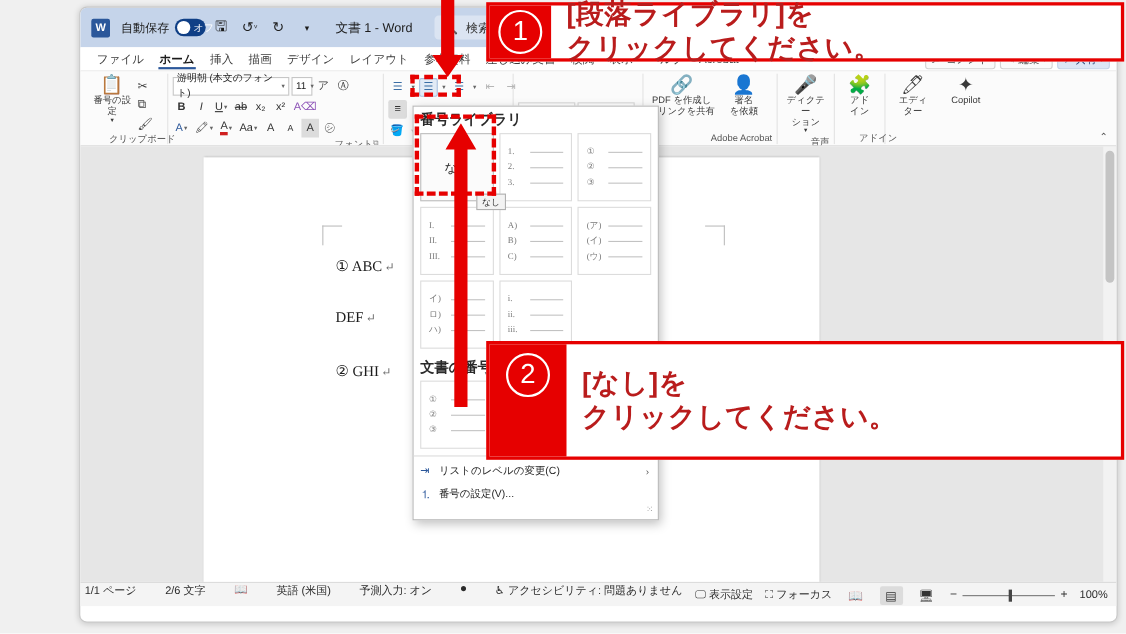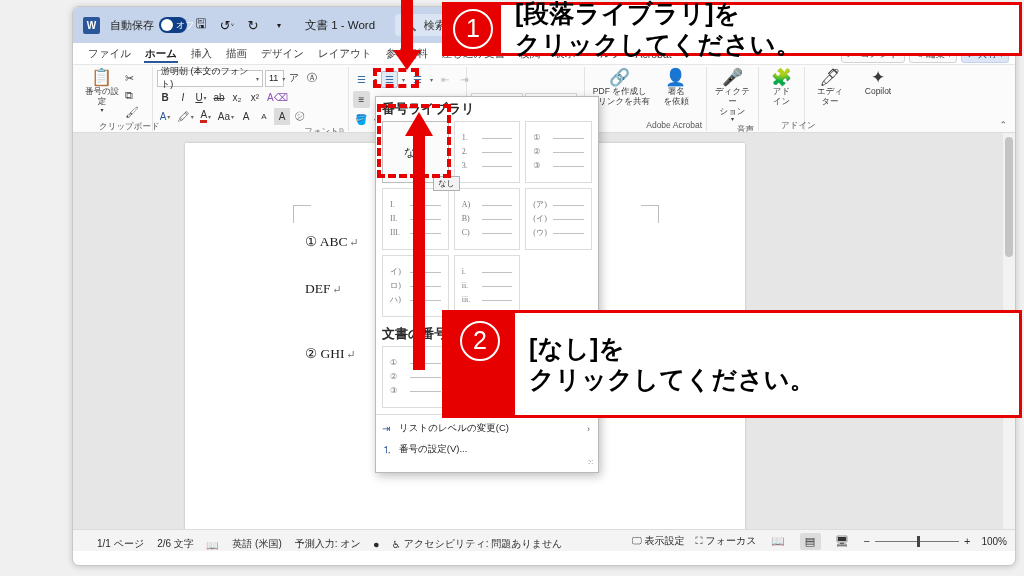--- a/index.html
+++ b/index.html
@@ -436,7 +436,7 @@
     padding-left: 14px;
     font-size: 25px;
     font-weight: bold;
-    color: #000000;
+    color: #b91c1c;
     line-height: 1.24;
     letter-spacing: .5px;
     white-space: pre-line;

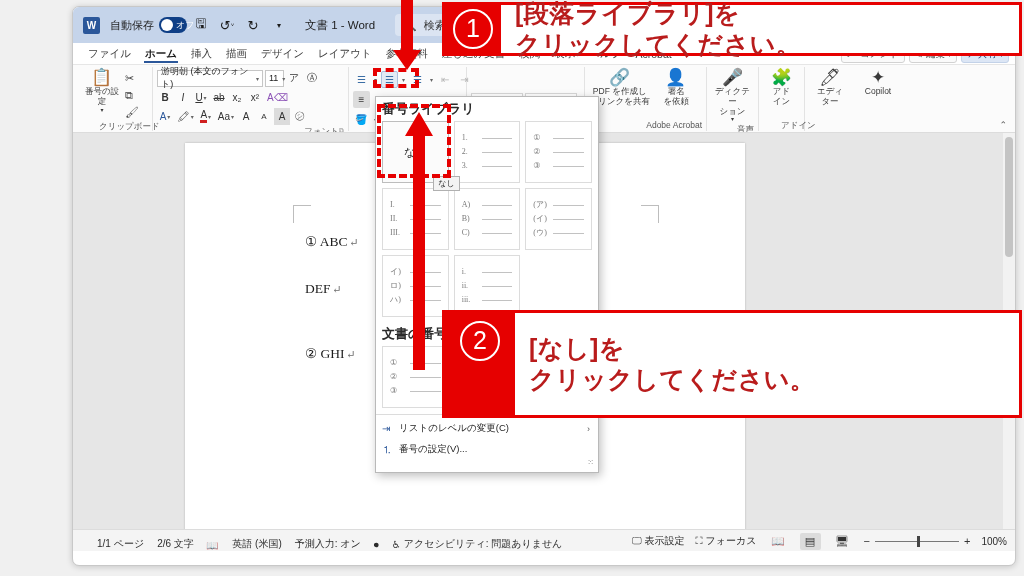--- a/index.html
+++ b/index.html
@@ -703,7 +703,7 @@
         <div class="doc-line" style="left:120px;top:138px">
           <span>DEF</span><span class="pilcrow">↵</span>
         </div>
-        <div class="doc-line" style="left:120px;top:202px">
+        <div class="doc-line" style="left:120px;top:186px">
           <span>②  GHI</span><span class="pilcrow">↵</span>
         </div>
       </div>

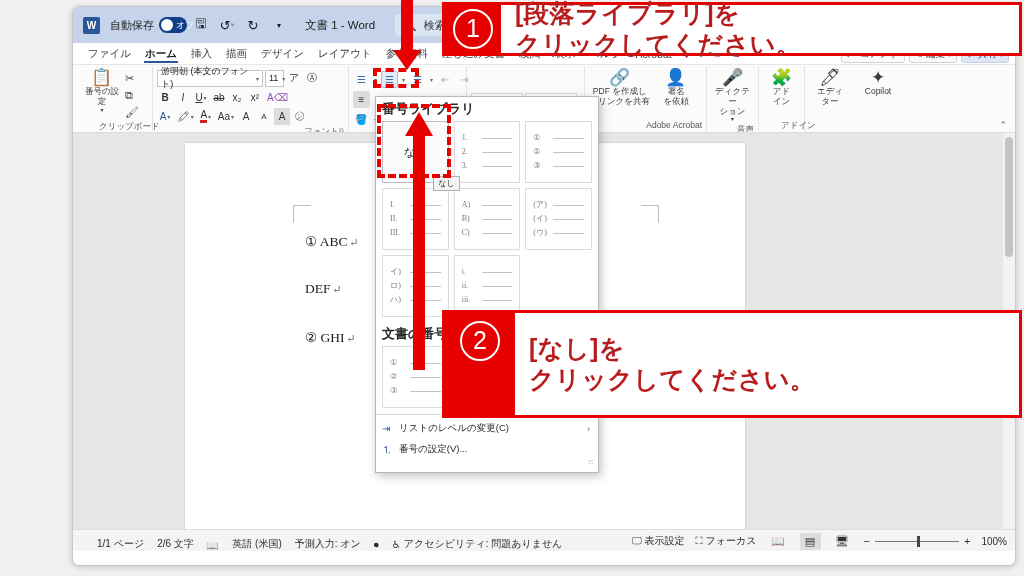--- a/index.html
+++ b/index.html
@@ -289,10 +289,10 @@
     height: 22px;
     background: #f4f4f4;
     border-top: 1px solid #dcdcdc;
-    display: flex; align-items: flex-end;
+    display: flex; align-items: flex-start;
     font-size: 10px; color: #2b2b2b;
-    padding-left: 24px;
-    gap: 13px;
+    padding-left: 4px;
+    gap: 26px;
   }
   .sb-item { display: flex; align-items: center; gap: 3px; white-space: nowrap; }
   .statusbar-right {

